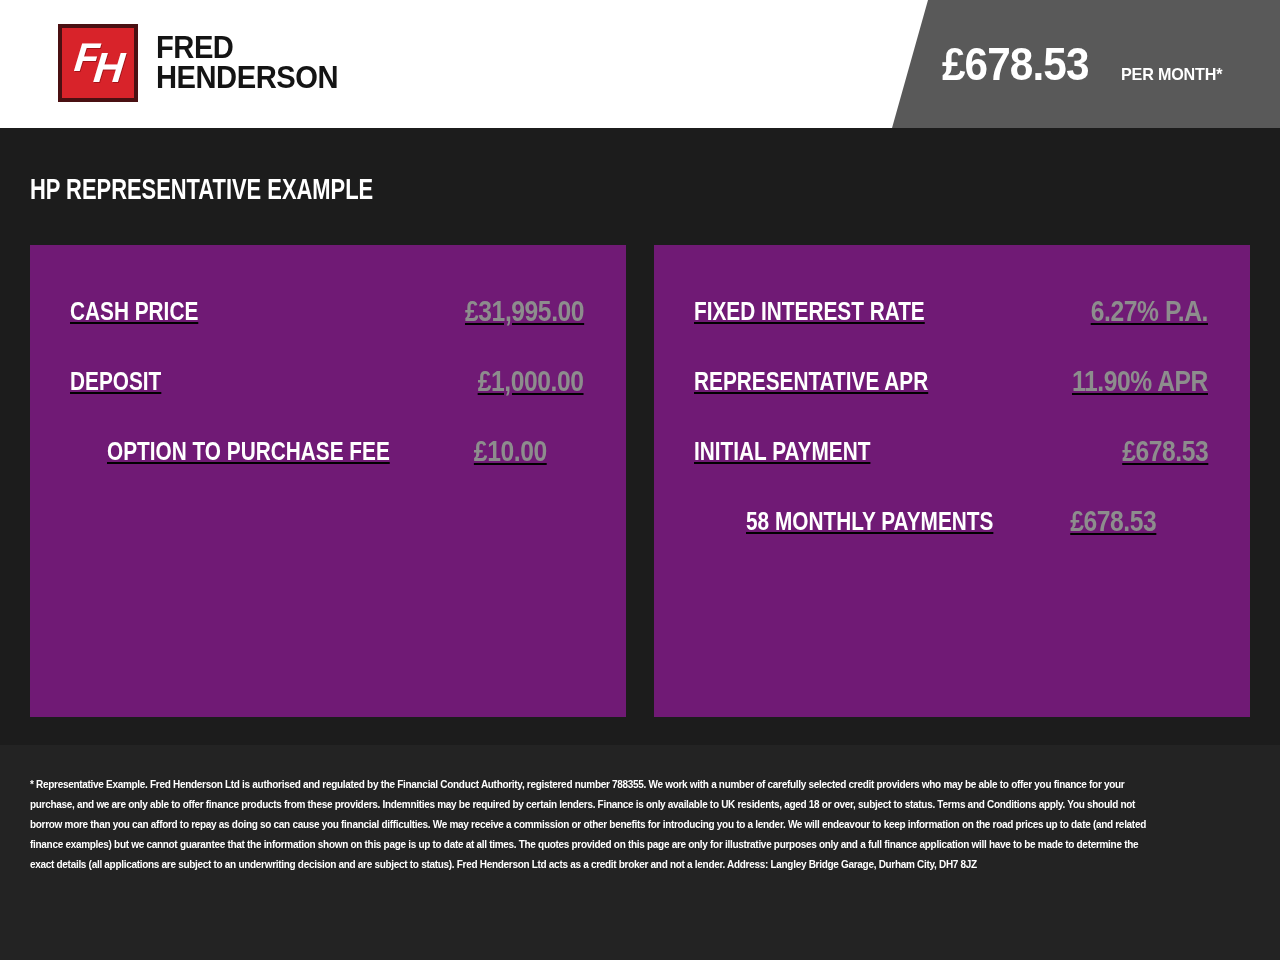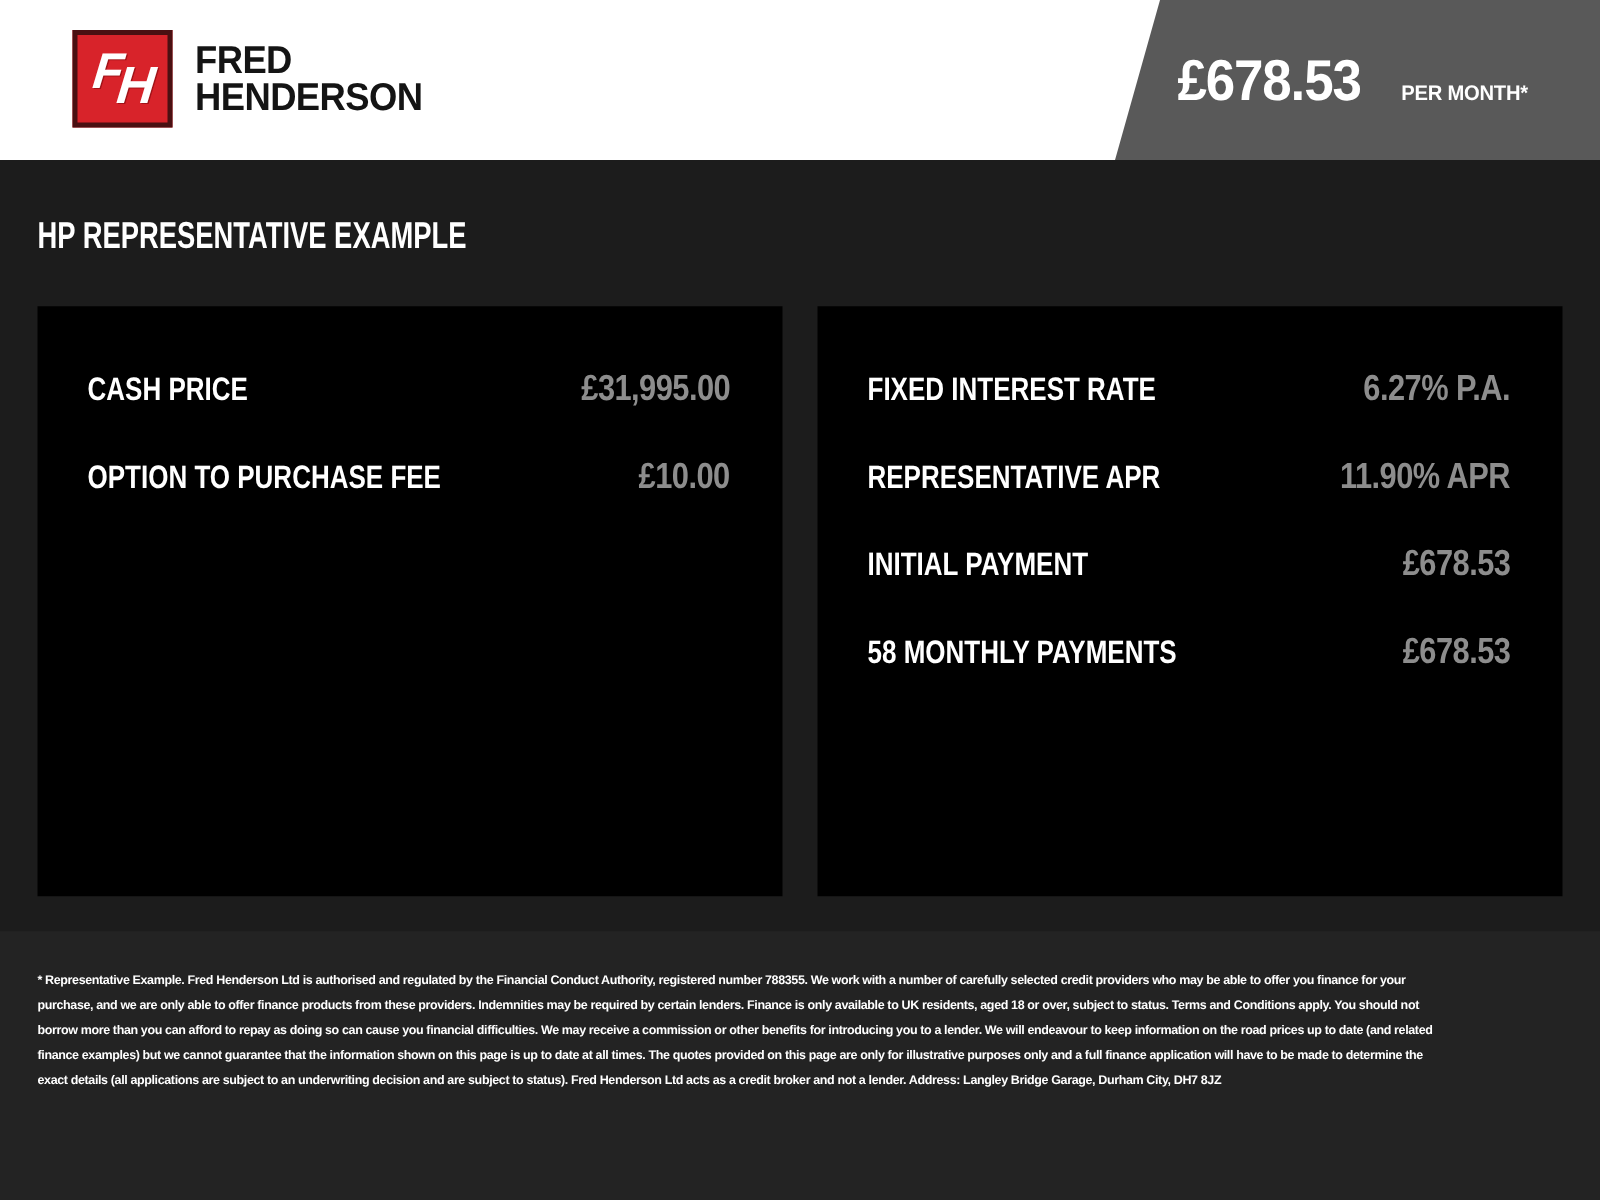--- a/index.html
+++ b/index.html
@@ -62,7 +62,7 @@
     display:flex;gap:28px;margin-top:39px;
   }
   .panel{
-    flex:1;background:#000000;
+    flex:1;background:#701a75;
     padding:50px 42px 40px 40px;box-sizing:border-box;
     min-height:472px;
     text-decoration:underline;

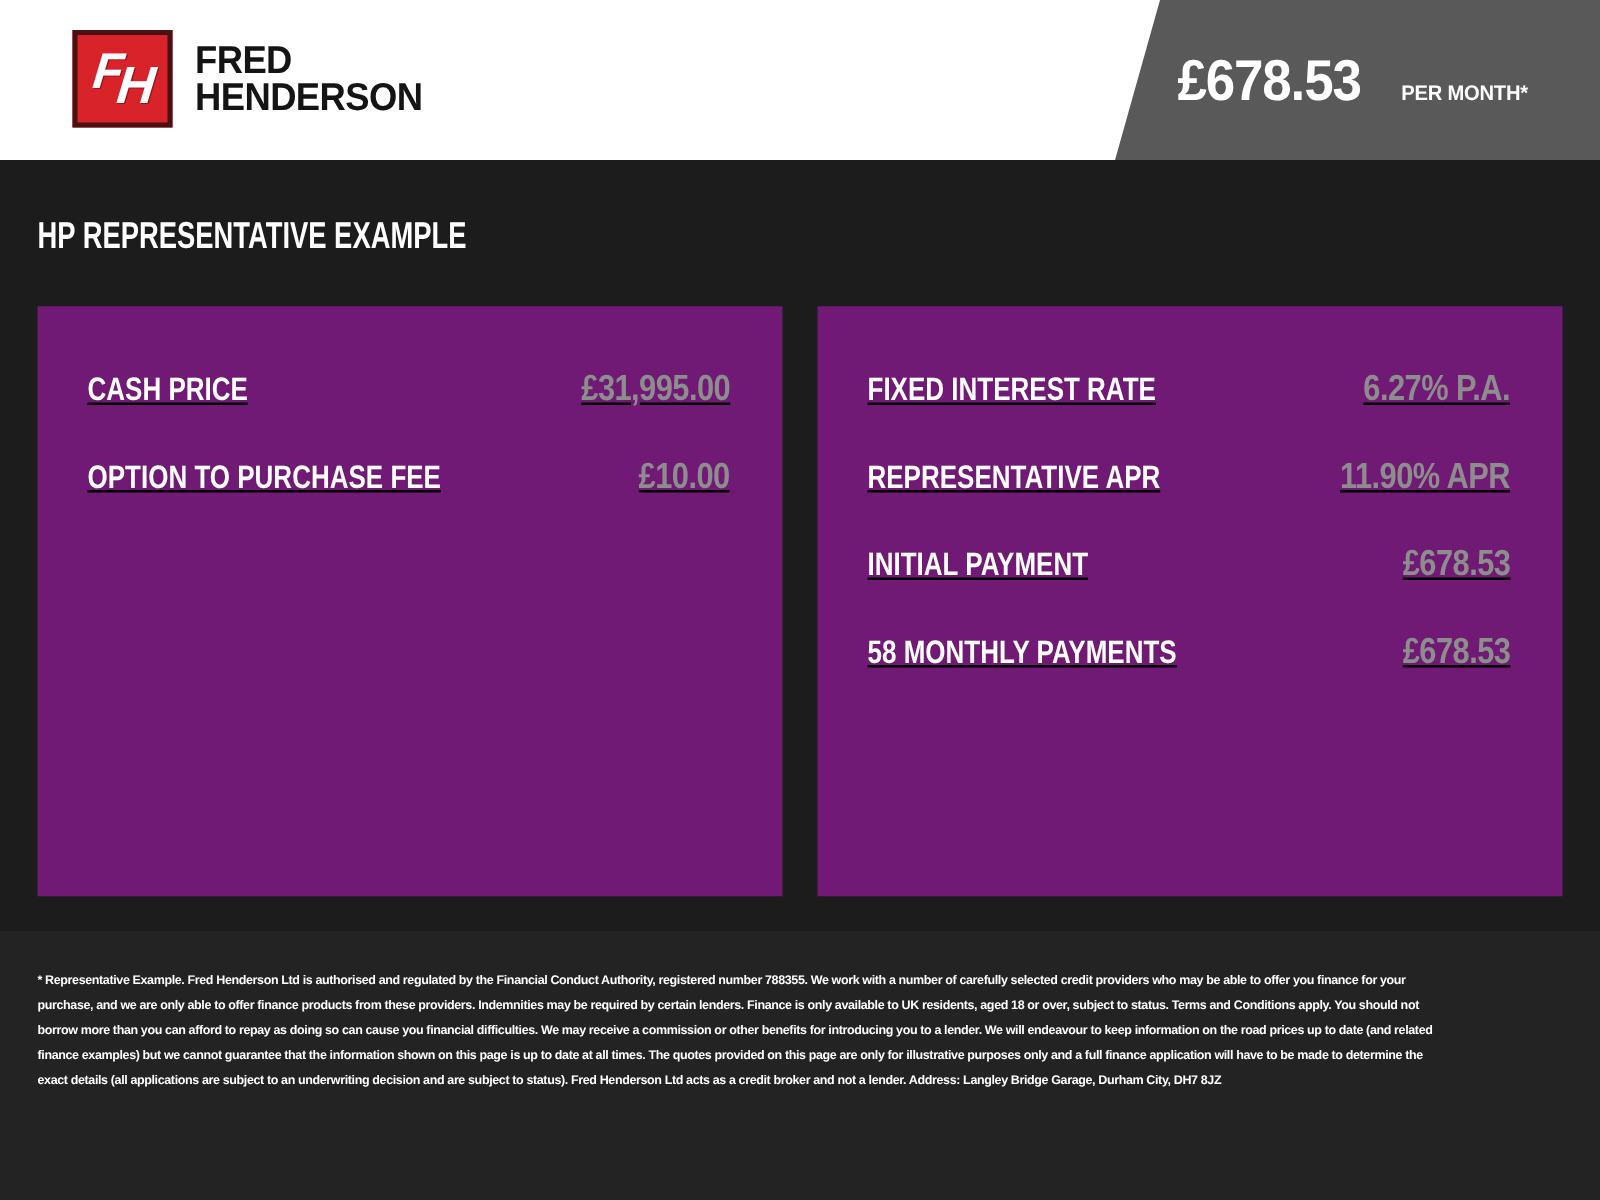--- a/index.html
+++ b/index.html
@@ -124,6 +124,10 @@
         <span class="fvalue">£31,995.00</span>
       </div>
       <div class="frow">
+        <span class="flabel">DEPOSIT</span>
+        <span class="fvalue">£1,000.00</span>
+      </div>
+      <div class="frow">
         <span class="flabel">OPTION TO PURCHASE FEE</span>
         <span class="fvalue">£10.00</span>
       </div>

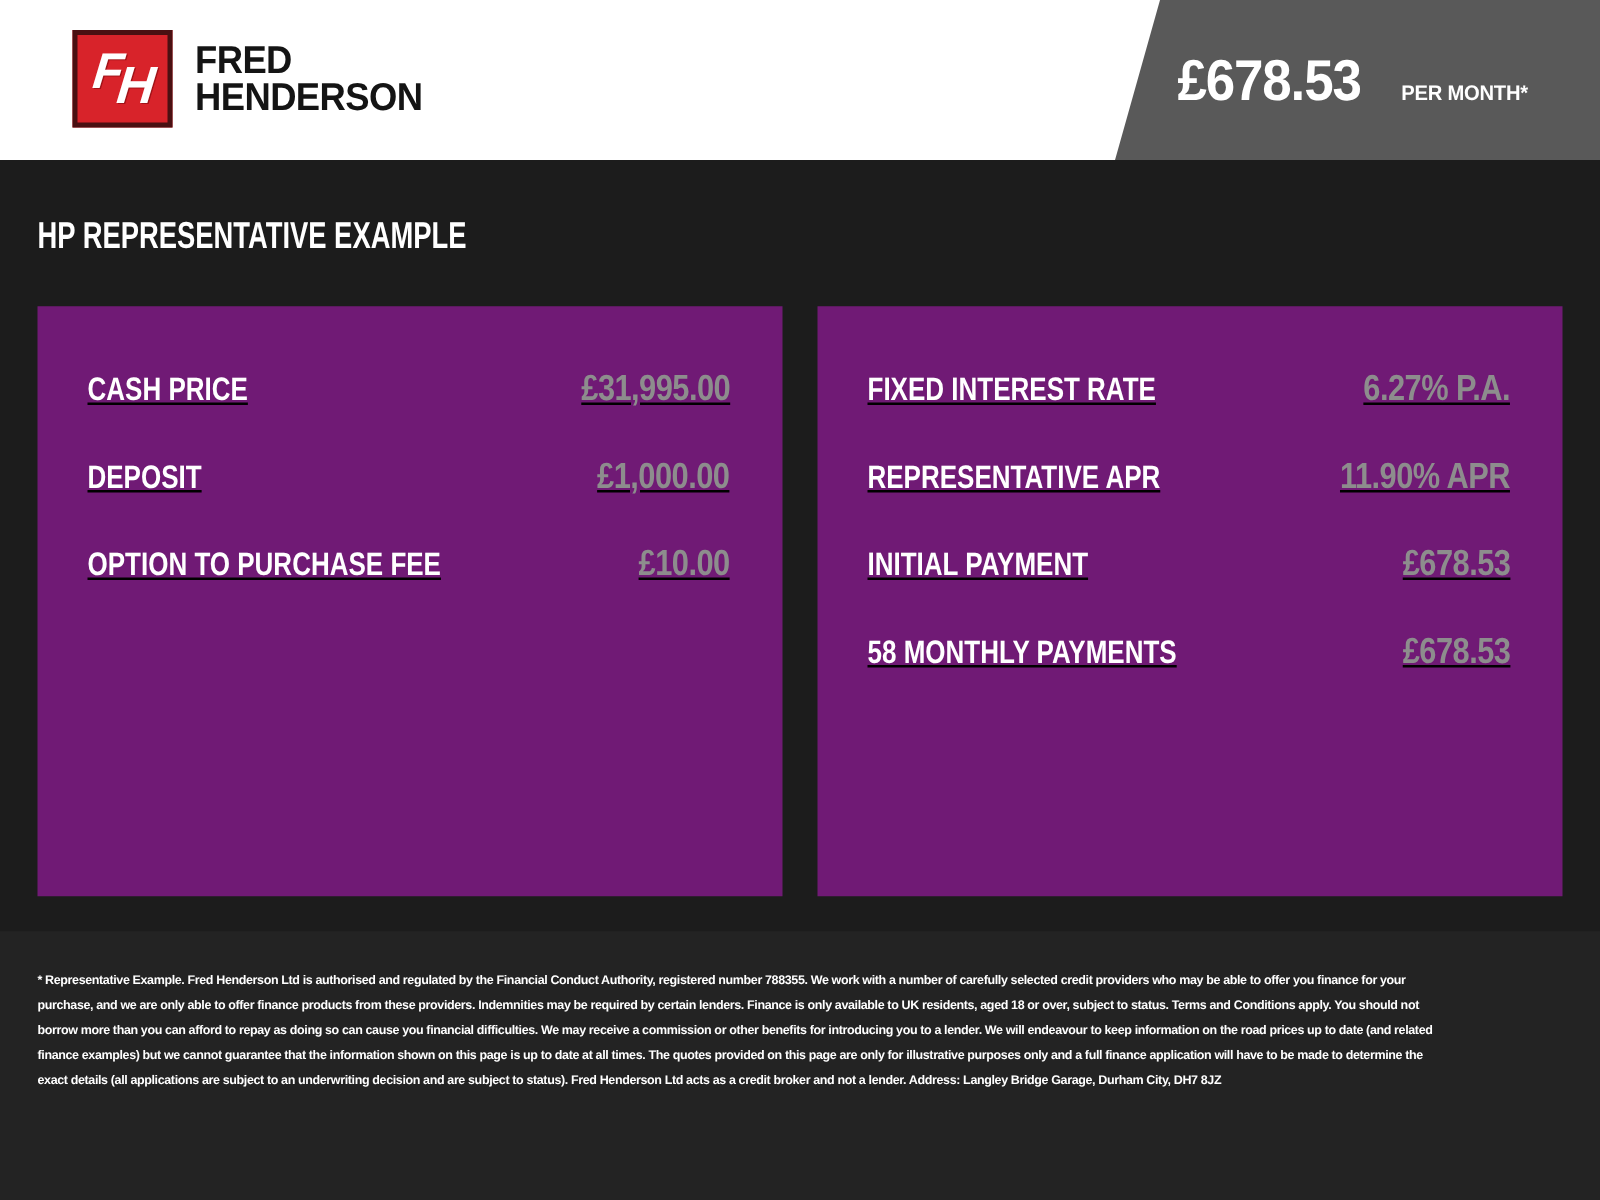--- a/index.html
+++ b/index.html
@@ -71,7 +71,7 @@
     display:flex;justify-content:space-between;align-items:center;
     height:32px;margin-bottom:38px;
   }
-  .frow:last-child{margin-bottom:0;}
+  .frow:last-child{margin-bottom:0;justify-content:center;}
   .flabel{
     color:#ffffff;font-weight:bold;font-size:26px;white-space:nowrap;
     transform:scaleX(0.8);transform-origin:left center;

